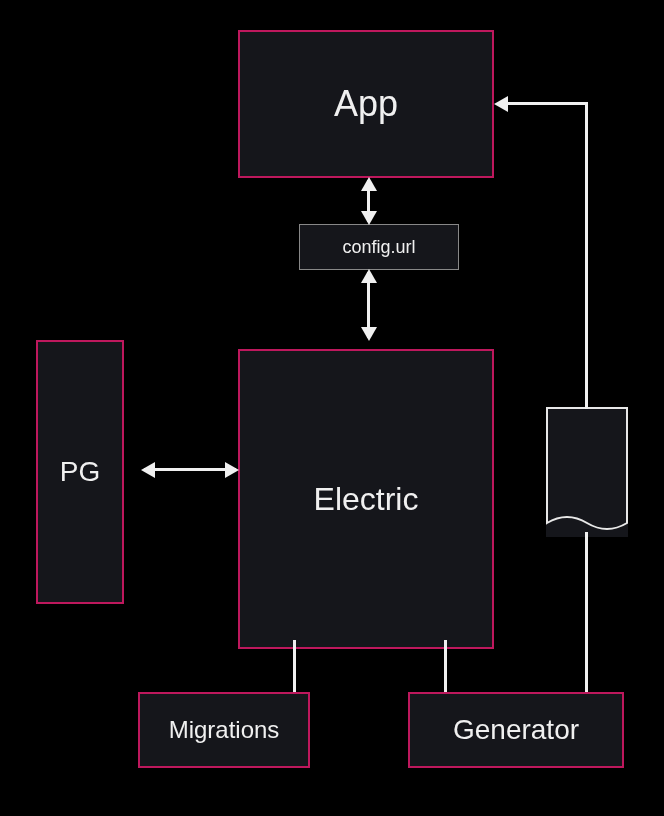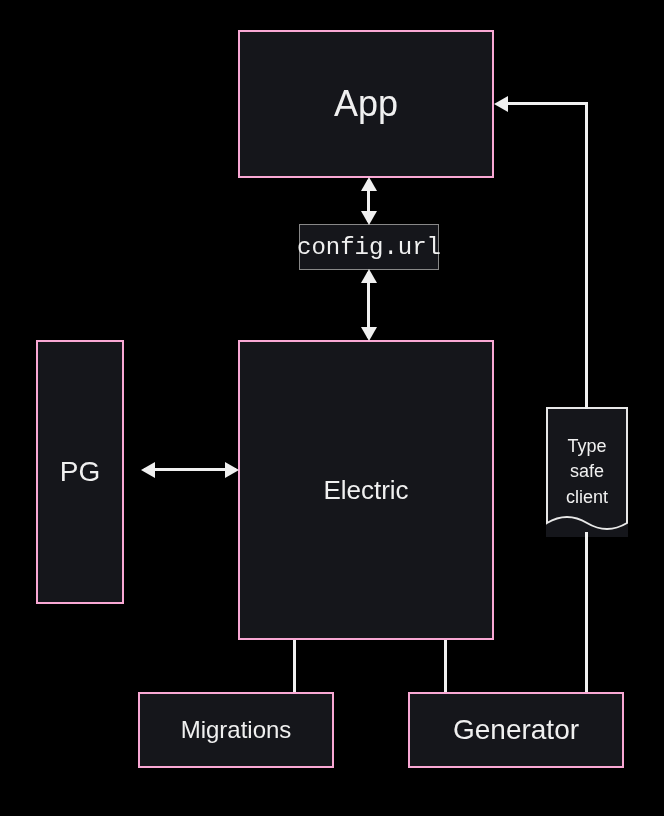--- a/index.html
+++ b/index.html
@@ -18,7 +18,7 @@
     .box {
       position: absolute;
       background: #15161b;
-      border: 2px solid #f9a8d4;
+      border: 2px solid #be185d;
       display: flex;
       align-items: center;
       justify-content: center;

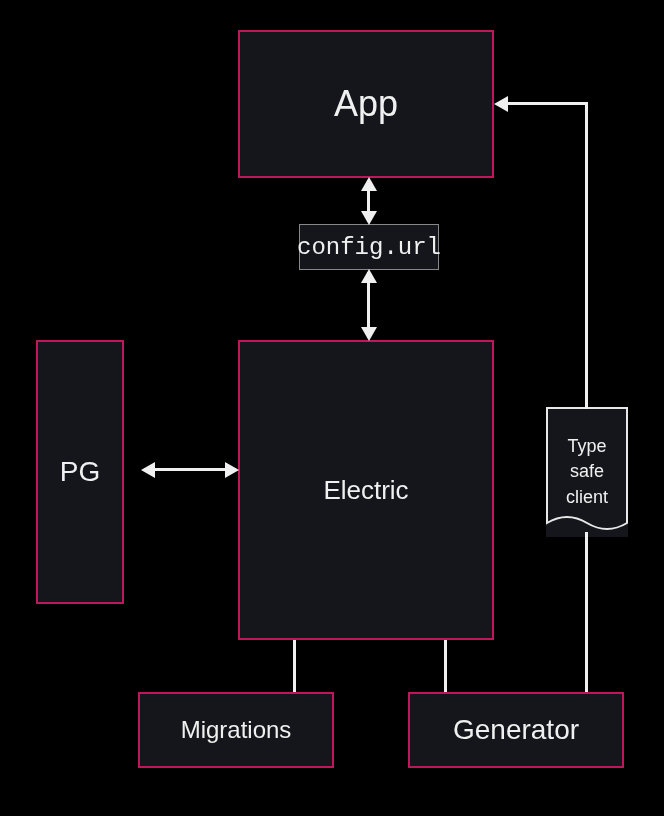--- a/index.html
+++ b/index.html
@@ -34,12 +34,11 @@
     .config-box {
       left: 299px;
       top: 224px;
-      width: 140px;
+      width: 160px;
       height: 46px;
-      font-size: 24px;
+      font-size: 18px;
       border-width: 1px;
       border-color: #888;
-      font-family: Liberation Mono, monospace;
     }
     .pg-box {
       left: 36px;

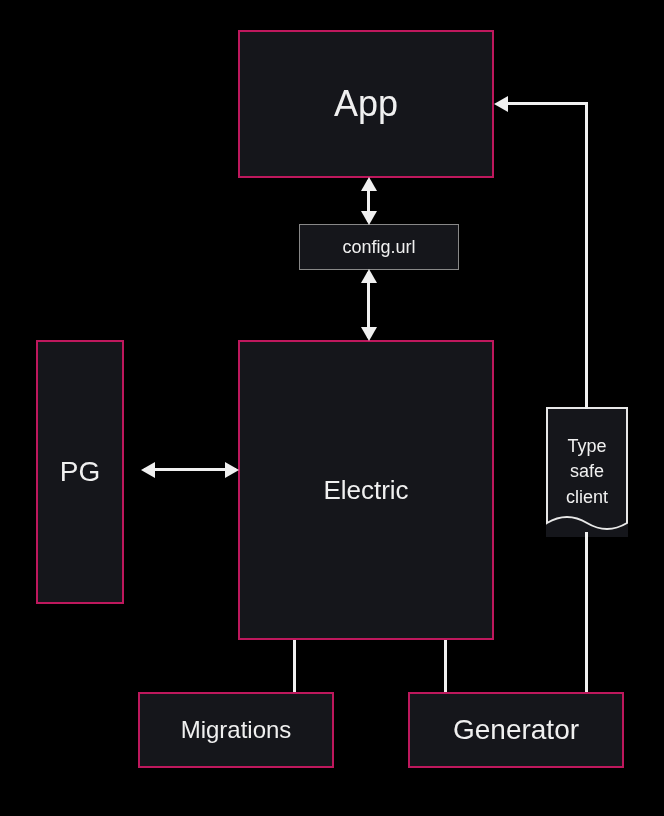--- a/index.html
+++ b/index.html
@@ -166,9 +166,6 @@
   <svg viewBox="0 0 82 130" preserveAspectRatio="none">
     <path d="M 1 1 L 81 1 L 81 116 Q 61 128 41 116 Q 21 104 1 116 L 1 1 Z" fill="#15161b" stroke="#e8e8e8" stroke-width="2"></path>
   </svg>
-  <span class="typesafe-text" style="white-space:pre-line">Type
-safe
-client</span>
 </div>
 
 <div class="arrow" style="left:367px; top:180px;">

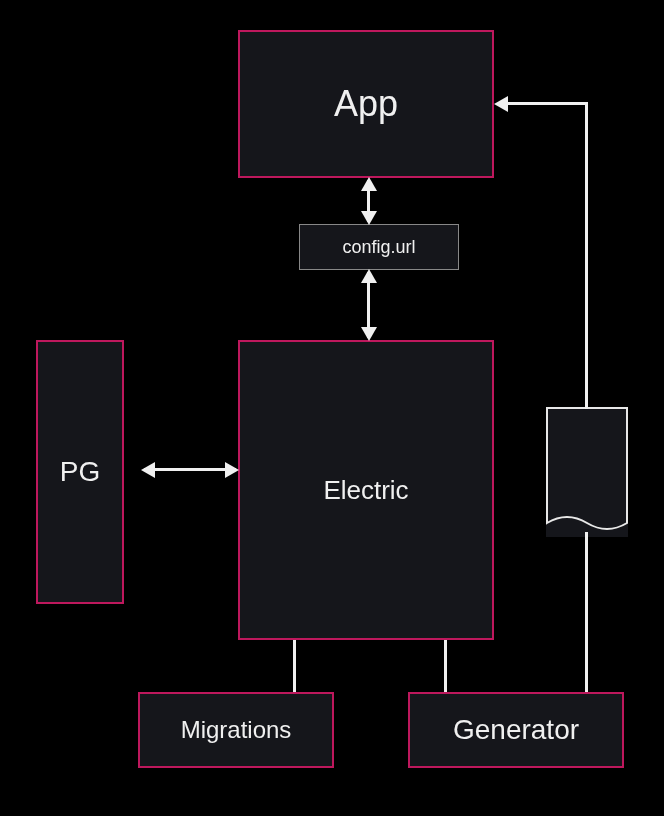--- a/index.html
+++ b/index.html
@@ -50,10 +50,10 @@
     }
     .electric-box {
       left: 238px;
-      top: 340px;
+      top: 349px;
       width: 256px;
       height: 300px;
-      font-size: 26px;
+      font-size: 32px;
       font-weight: 400;
     }
     .migrations-box {

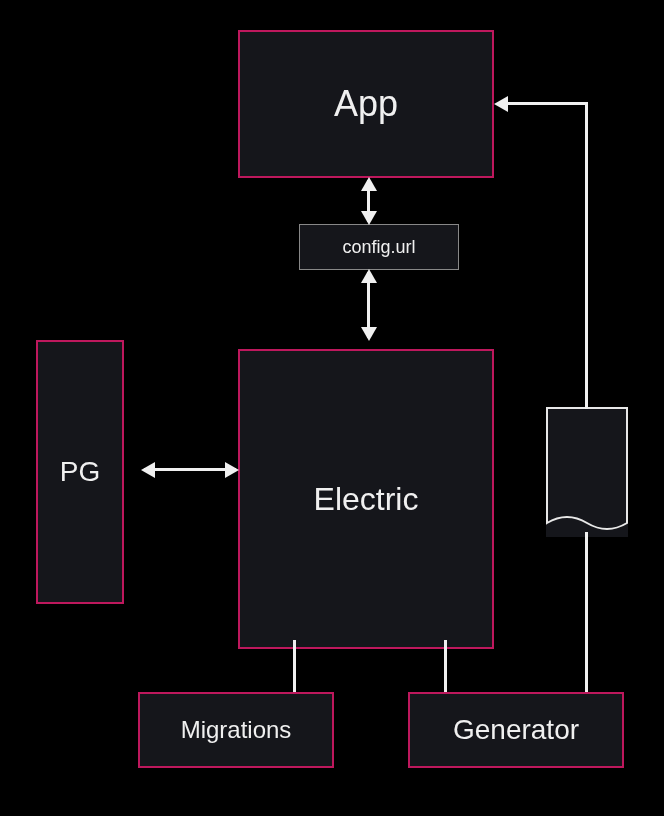--- a/index.html
+++ b/index.html
@@ -59,7 +59,7 @@
     .migrations-box {
       left: 138px;
       top: 692px;
-      width: 196px;
+      width: 172px;
       height: 76px;
       font-size: 24px;
       font-weight: 400;

